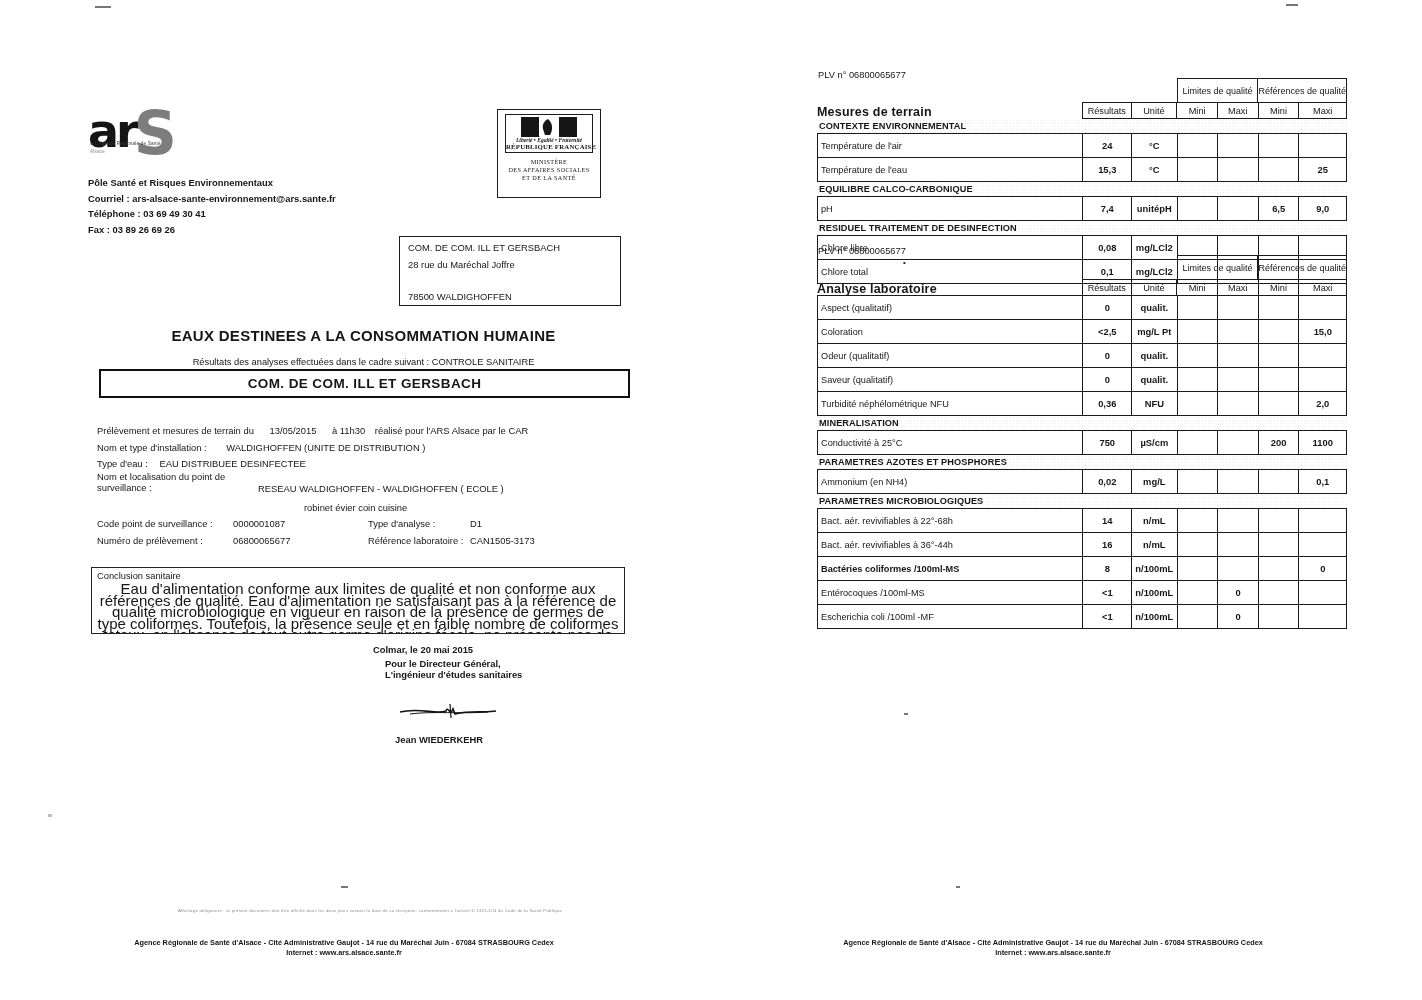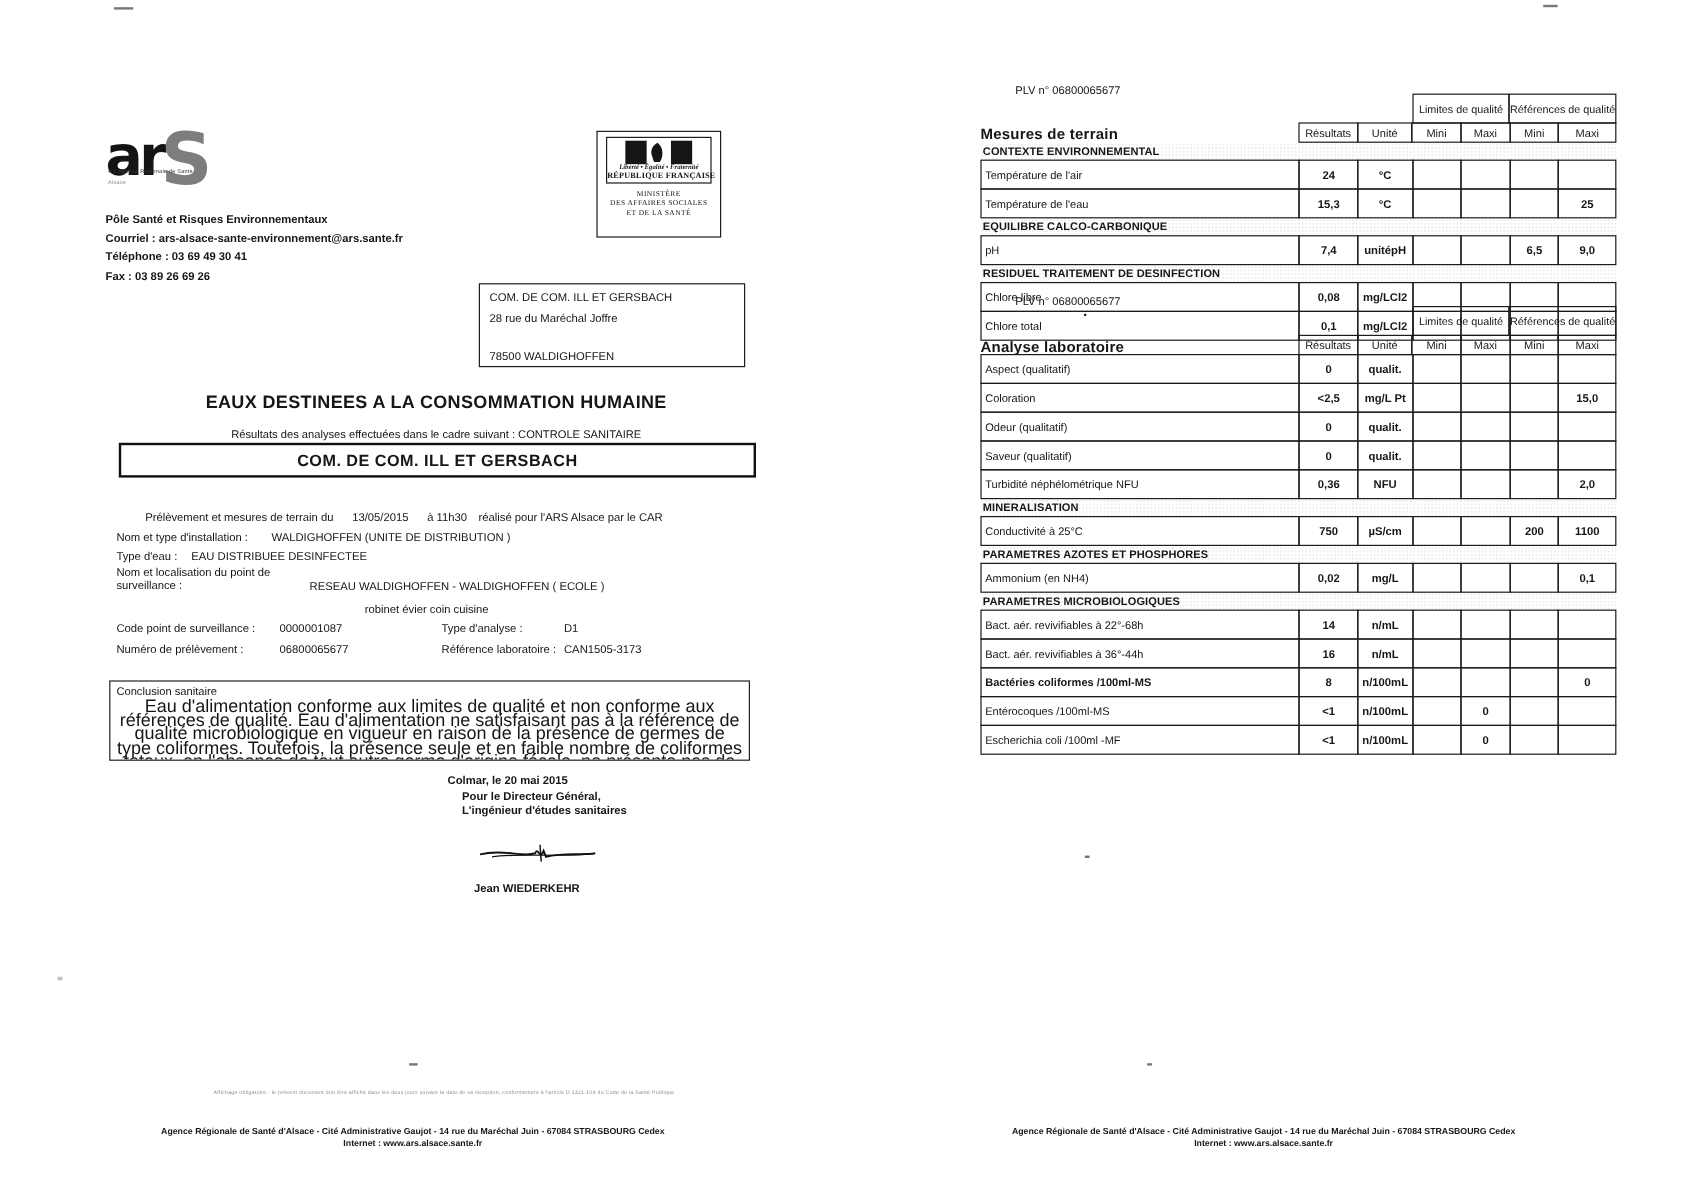--- a/index.html
+++ b/index.html
@@ -40,7 +40,7 @@
   .speck{position:absolute;background:#777;}
 
   
-  .plv{font-size:9.3px;white-space:nowrap;margin-left:28px;}
+  .plv{font-size:9.3px;white-space:nowrap;}
   .antable{position:absolute;left:817px;width:530px;}
   .t-group{display:flex;height:25px;}
   .t-group .spacer{width:361px;}

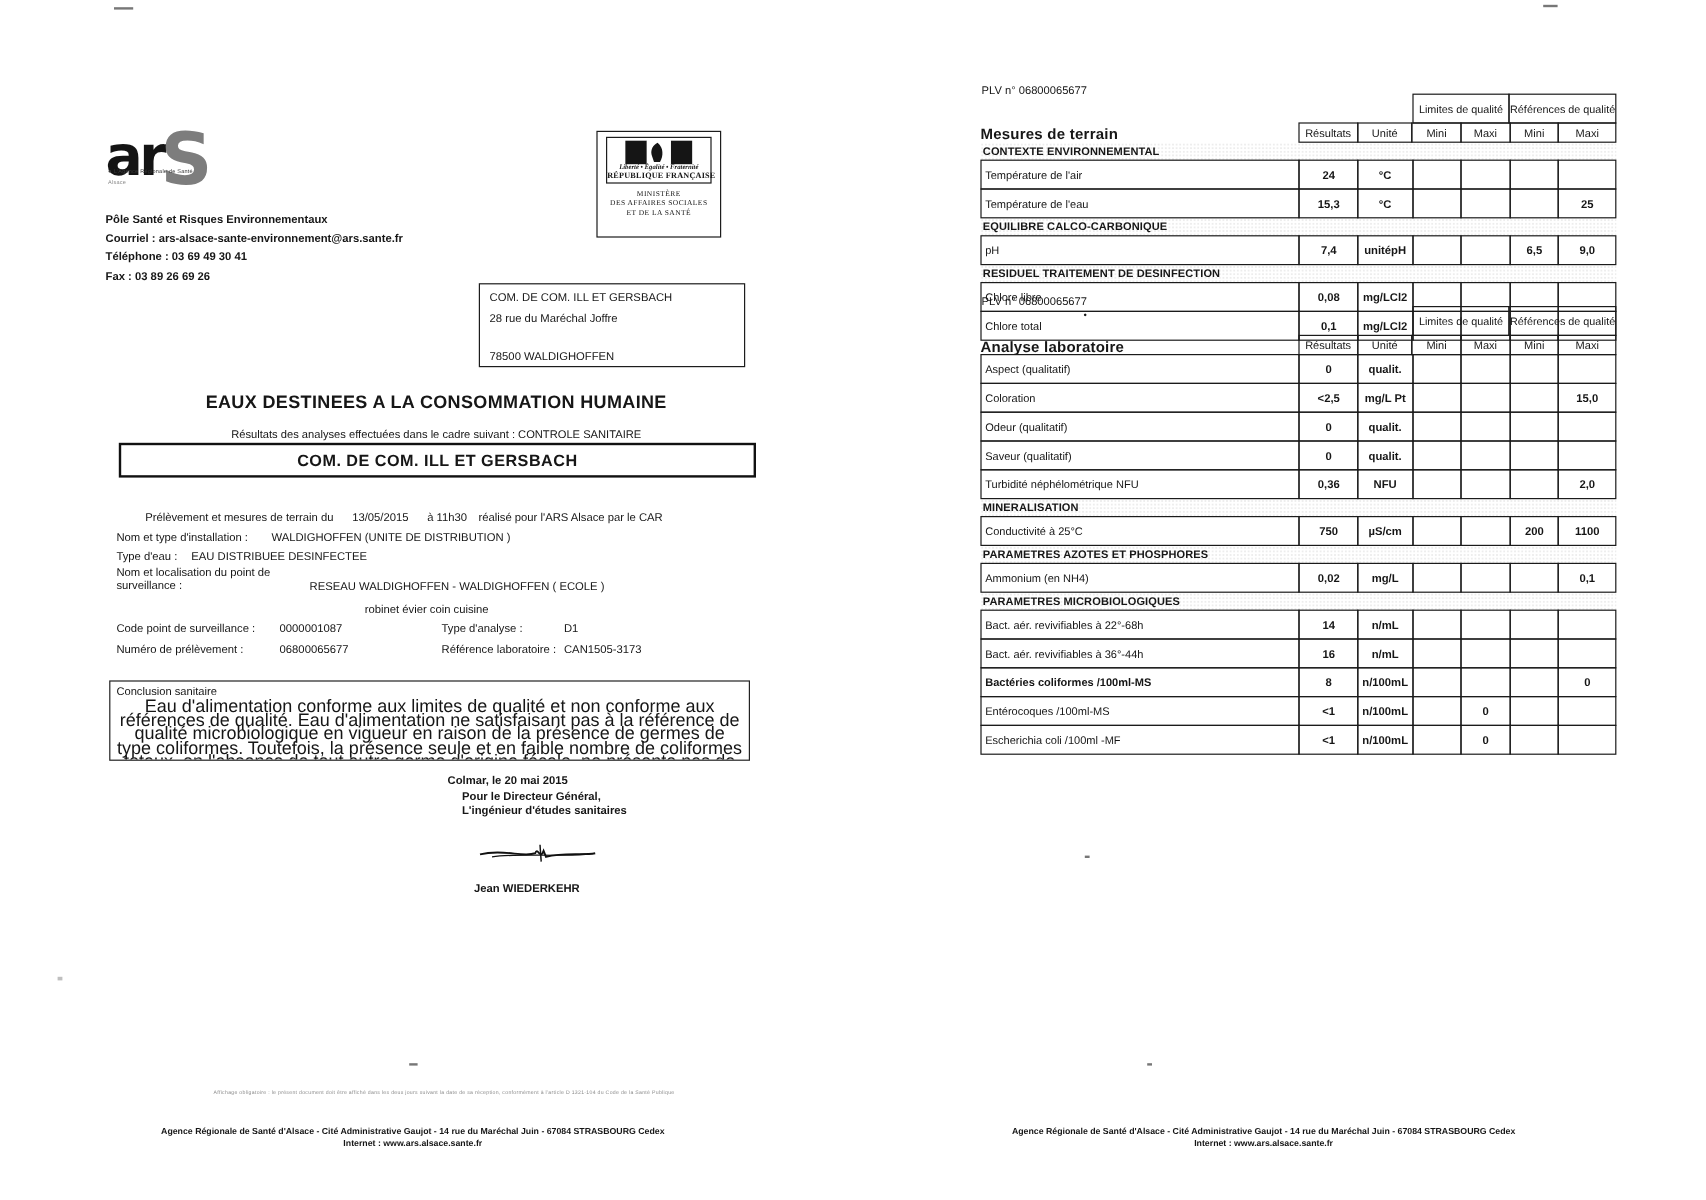--- a/index.html
+++ b/index.html
@@ -116,7 +116,7 @@
   <div class="abs org-box b center" style="left:99px;top:369px;">COM. DE COM. ILL ET GERSBACH</div>
 
   <div class="abs" style="left:97px;top:425px;width:535px;">
-    <div class="detail abs" style="left:0;top:0;margin-left:24px;">
+    <div class="detail abs" style="left:0;top:0;">
       <span>Prélèvement et mesures de terrain du</span>
       <span class="b" style="margin-left:13px;font-weight:normal;">13/05/2015</span>
       <span style="margin-left:13px;">à 11h30</span>

